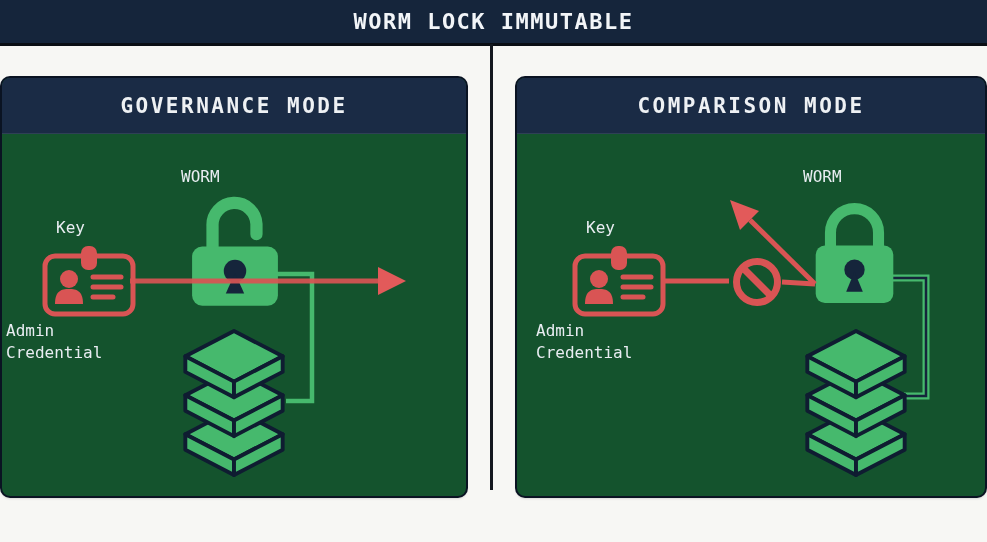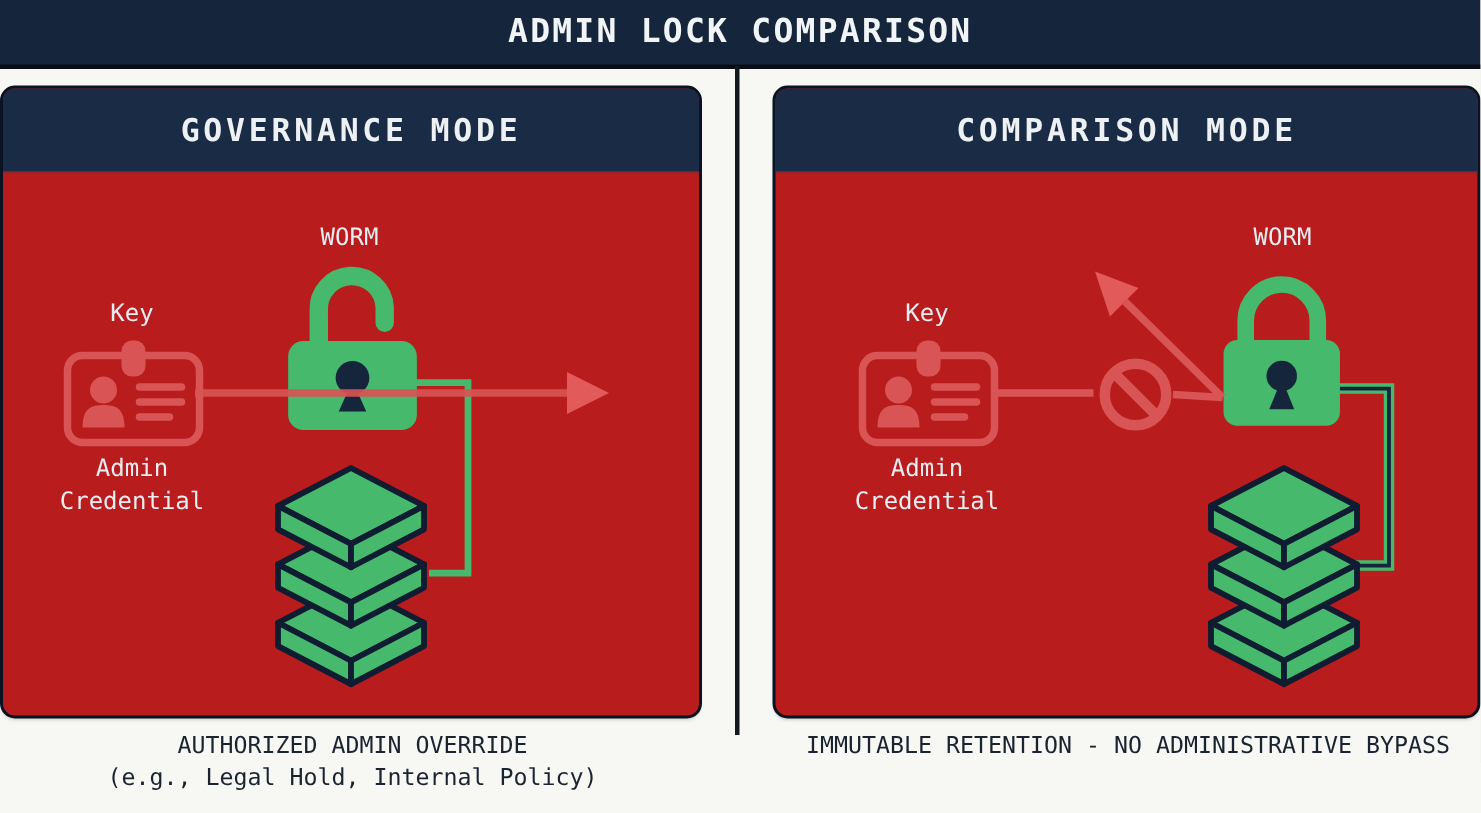--- a/index.html
+++ b/index.html
@@ -39,7 +39,7 @@
 <div class="stage">
 
   <div class="titlebar">
-    <span class="t">ADMIN LOCK COMPARISON</span>
+    <span class="t">WORM LOCK IMMUTABLE</span>
   </div>
 
   <div class="divider"></div>

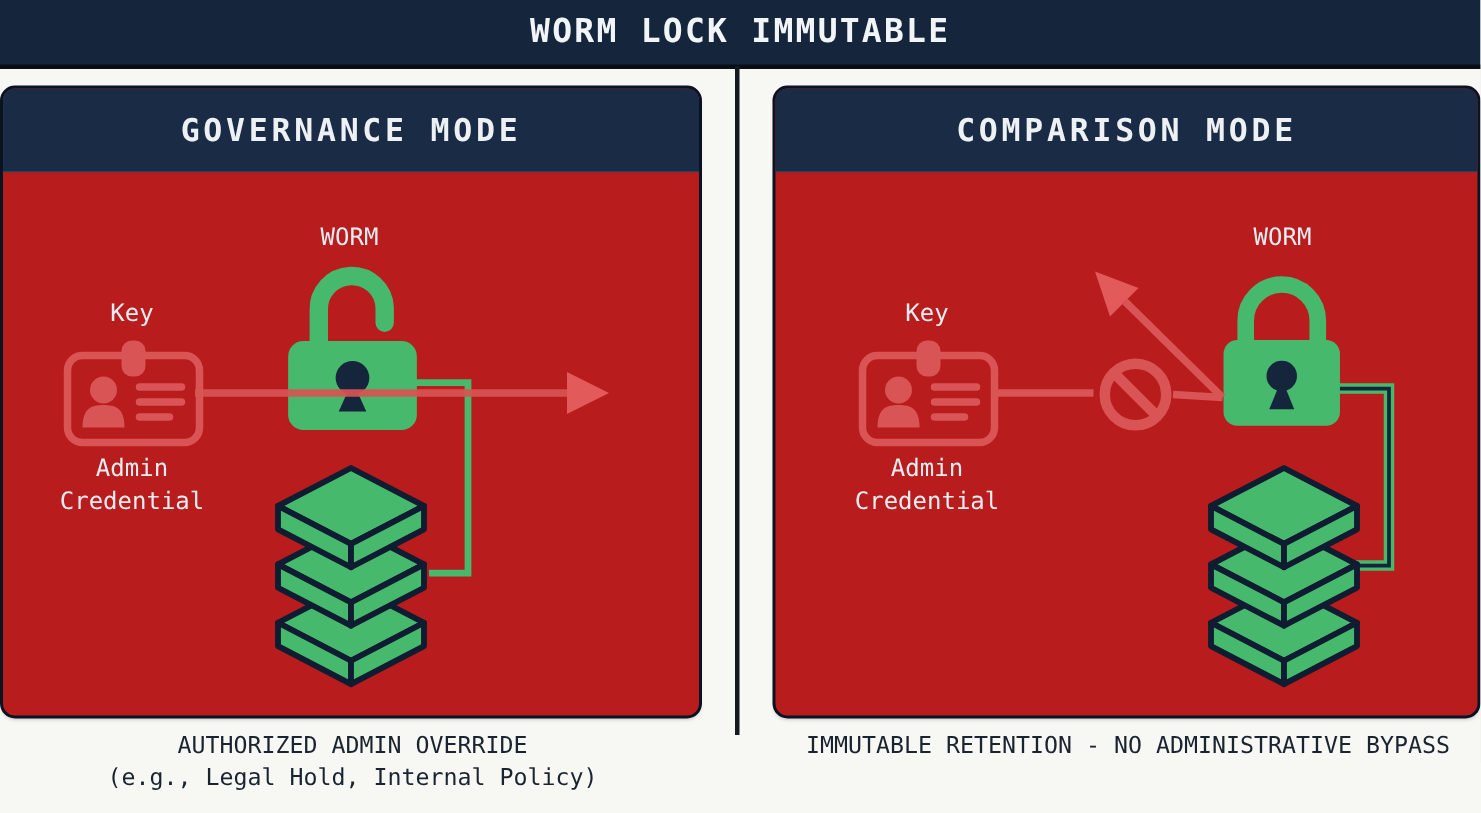--- a/index.html
+++ b/index.html
@@ -15,7 +15,7 @@
   .divider{position:absolute;left:490px;top:44px;width:3px;height:446px;background:#14181f;}
 
   
-  .panel{position:absolute;top:59px;height:418px;background:#b91c1c;border-radius:8px;
+  .panel{position:absolute;top:78px;height:418px;background:#14532d;border-radius:8px;
     box-shadow:0 0 0 2px #0a1322, 0 2px 3px rgba(0,0,0,0.25);}
   .panel.left{left:2px;width:464px;}
   .panel.right{left:517px;width:468px;}

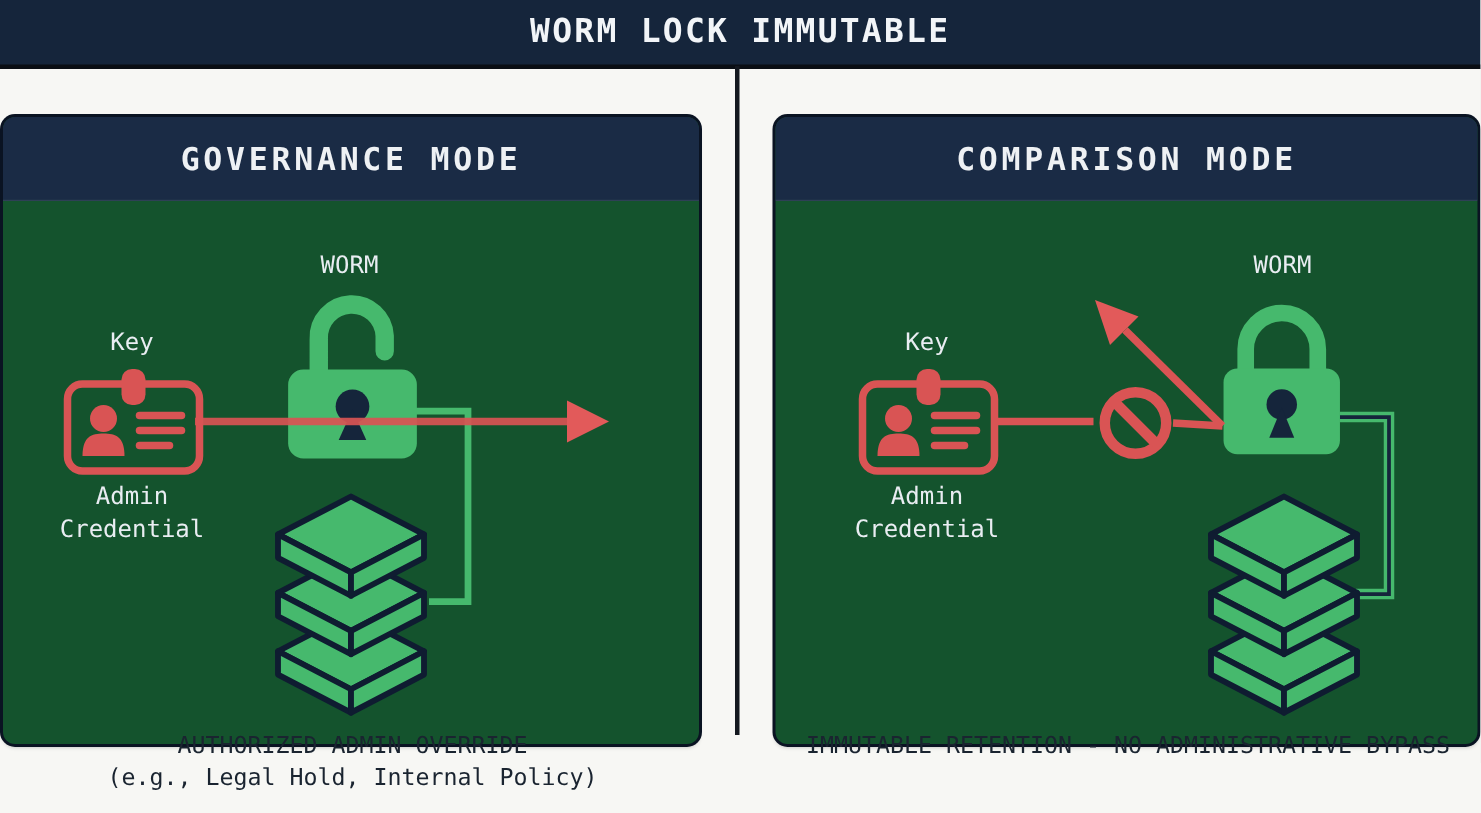--- a/index.html
+++ b/index.html
@@ -24,7 +24,7 @@
     display:flex;align-items:center;justify-content:center;}
   .phead .h{color:#eef1f4;font-size:21px;letter-spacing:2.5px;font-weight:bold;}
 
-  .lbl{position:absolute;color:#e9edf2;font-size:16px;text-align:center;line-height:22px;}
+  .lbl{position:absolute;color:#e9edf2;font-size:16px;text-align:left;line-height:22px;}
   .abs{position:absolute;}
   svg{display:block;overflow:visible;}
 

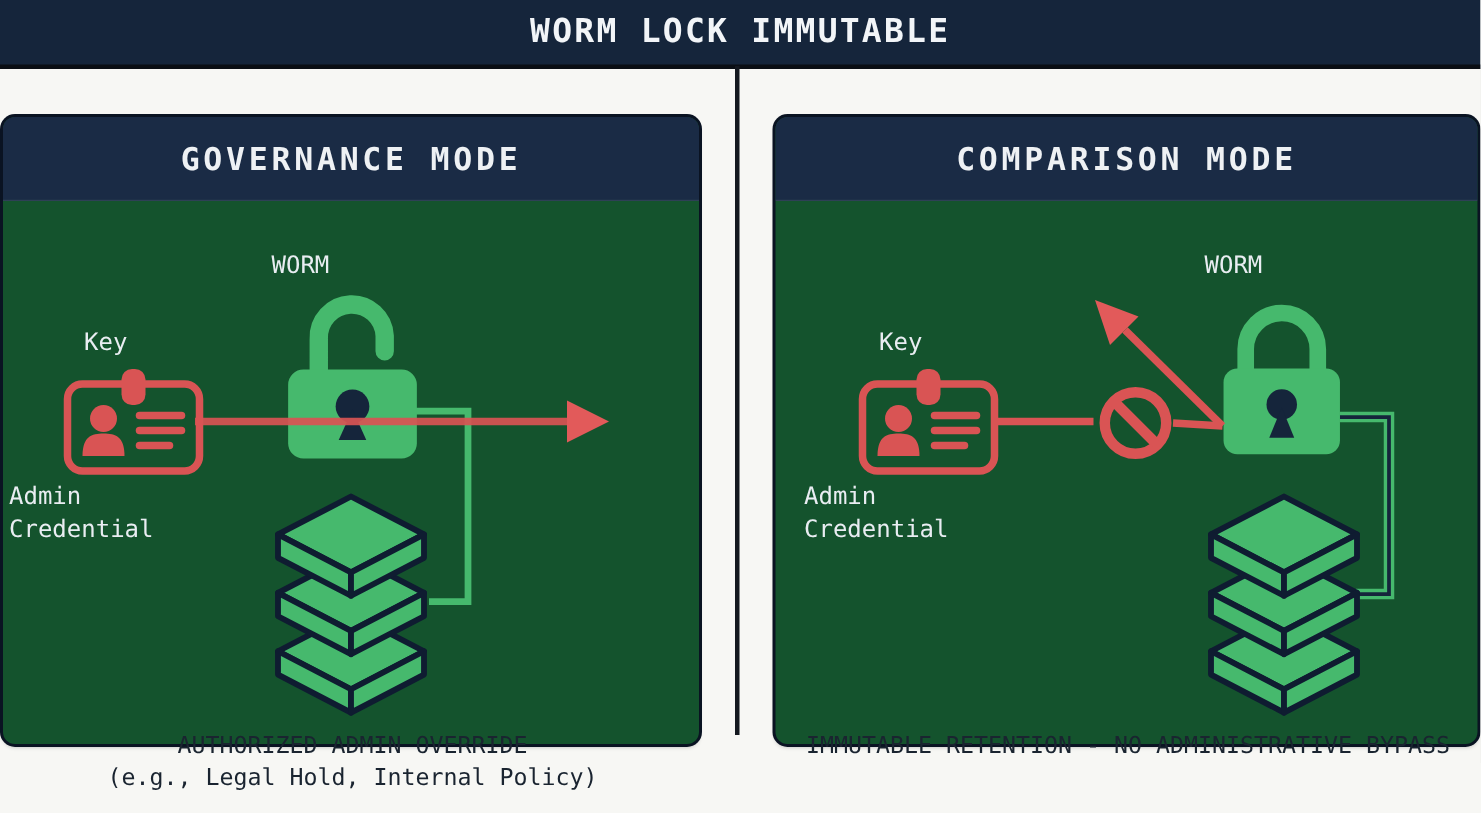--- a/index.html
+++ b/index.html
@@ -158,10 +158,6 @@
     </div>
   </div>
 
-  <div class="caption left">
-    <div>AUTHORIZED ADMIN OVERRIDE</div>
-    <div>(e.g., Legal Hold, Internal Policy)</div>
-  </div>
   <div class="caption right">
     <div>IMMUTABLE RETENTION - NO ADMINISTRATIVE BYPASS</div>
   </div>

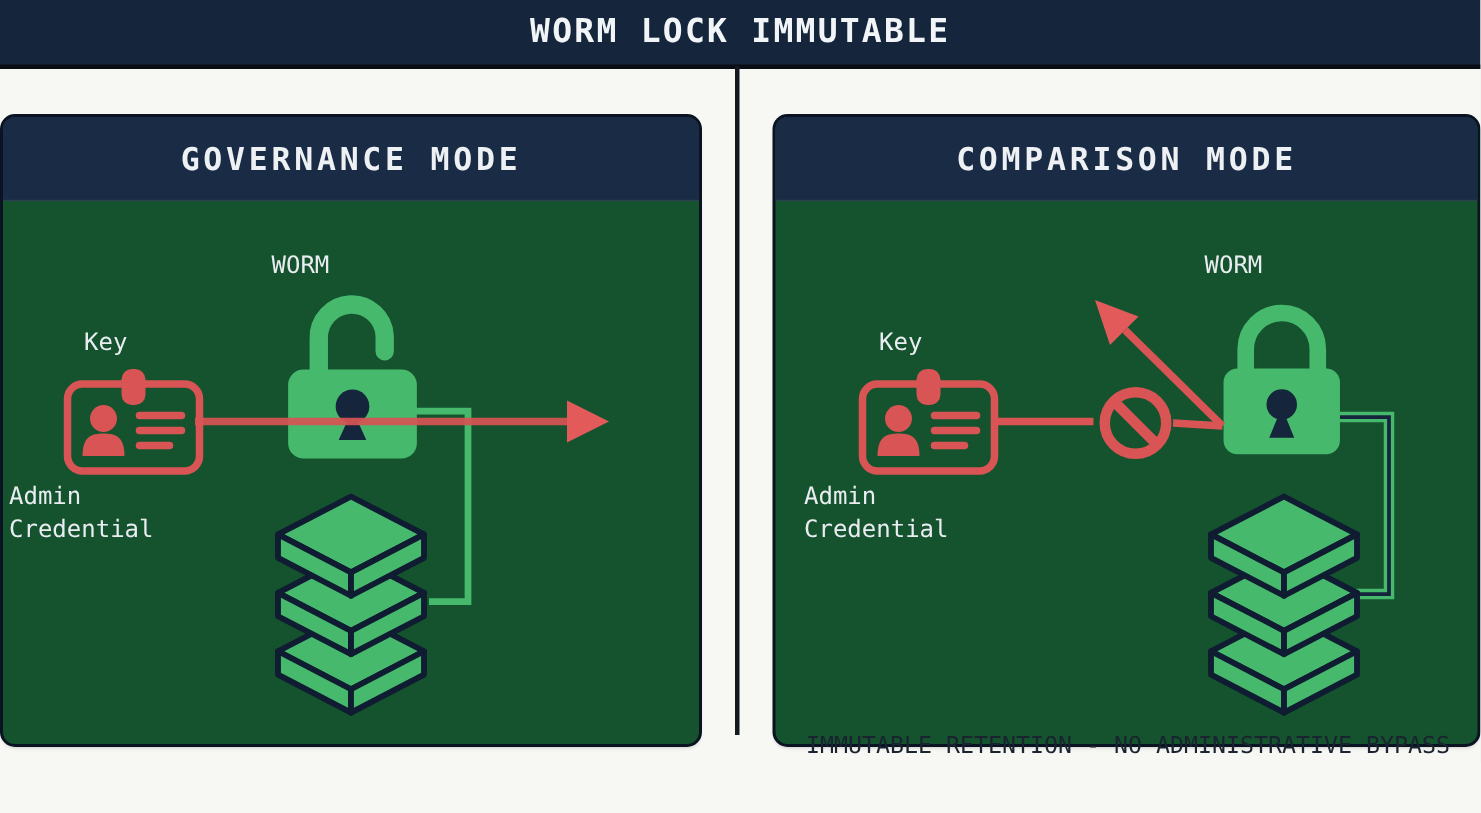--- a/index.html
+++ b/index.html
@@ -159,7 +159,6 @@
   </div>
 
   <div class="caption right">
-    <div>IMMUTABLE RETENTION - NO ADMINISTRATIVE BYPASS</div>
   </div>
 
 </div>

